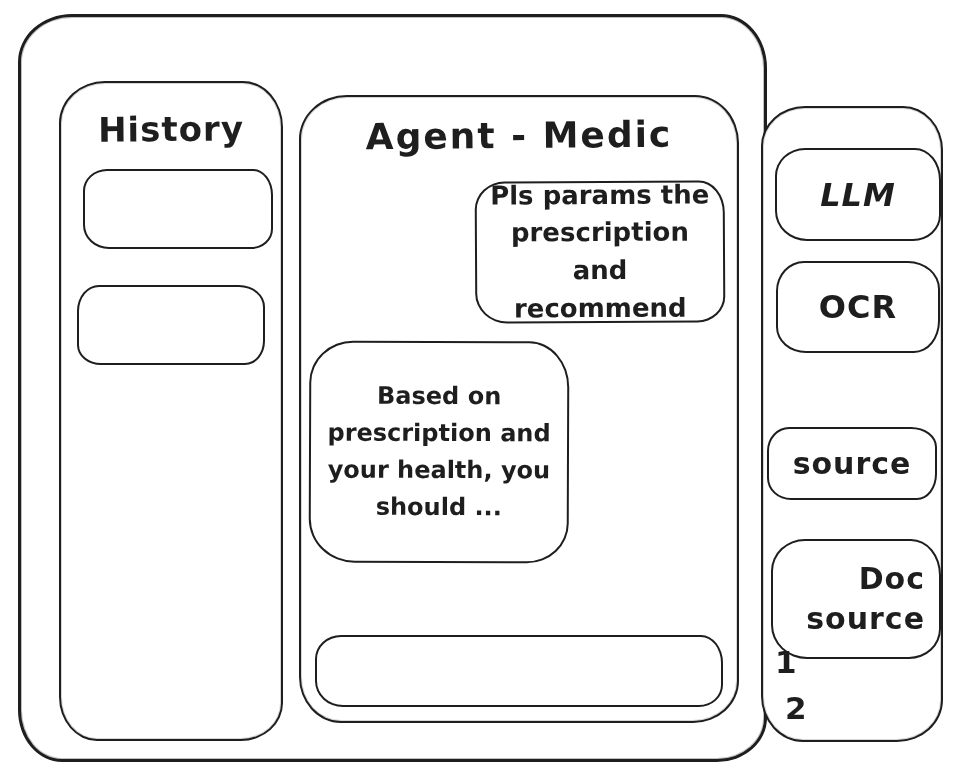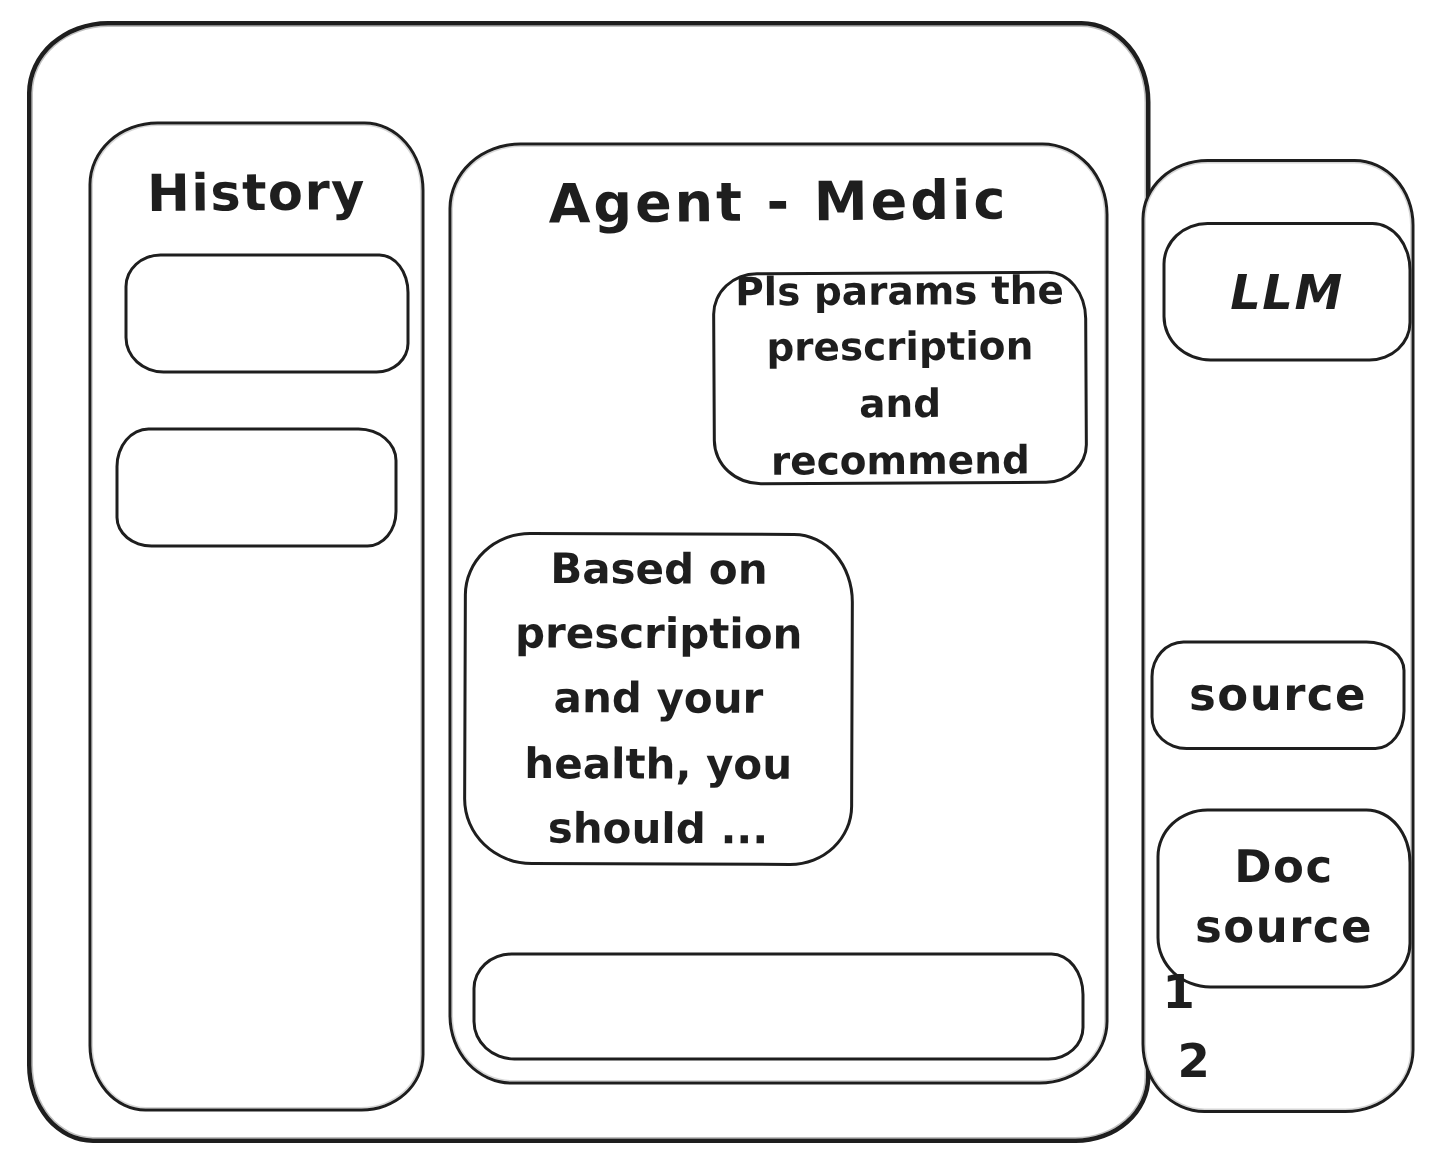--- a/index.html
+++ b/index.html
@@ -180,6 +180,7 @@
 
     <div class="sketch panel tools-panel">
       <div class="tool-button llm-button">LLM</div>
+      <div class="tool-button ocr-button">OCR</div>
       <div class="tool-button params-button">source</div>
       <div class="tool-button doc-source-button">Doc source</div>
       <div class="doc-item doc-item-1">1</div>

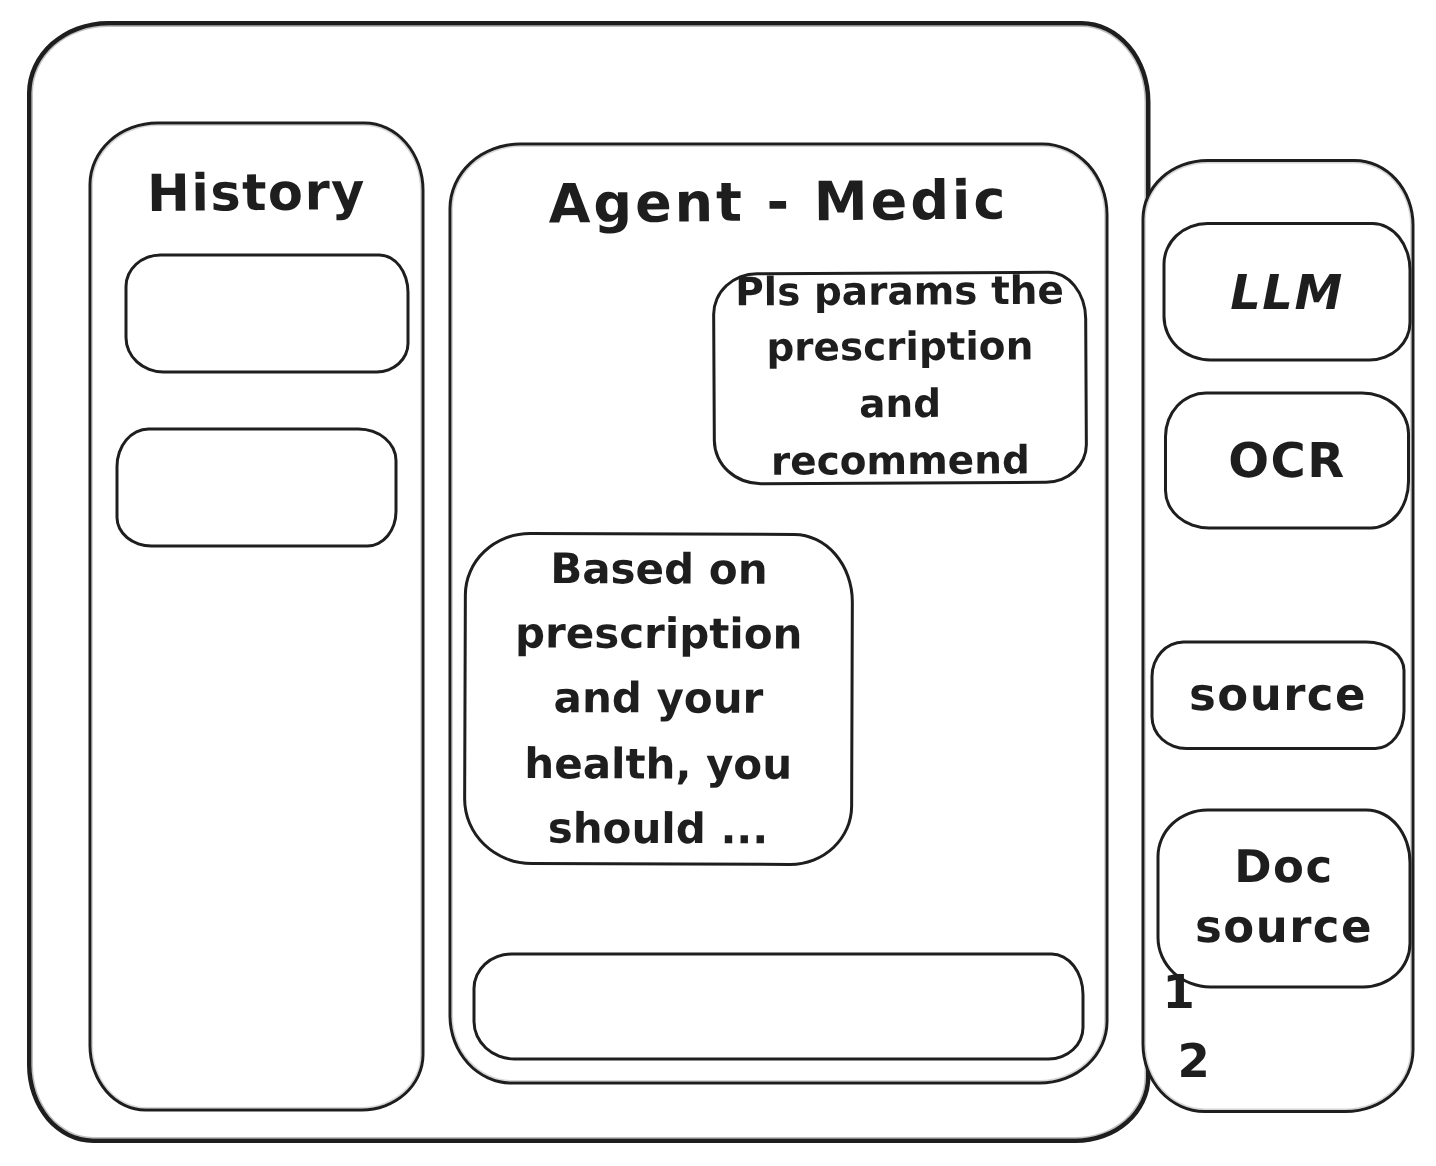--- a/index.html
+++ b/index.html
@@ -83,9 +83,9 @@
     transform: rotate(-0.3deg);
   }
   .assistant-bubble {
-    left: 8px; top: 258px; width: 260px; height: 222px;
+    left: 8px; top: 244px; width: 260px; height: 222px;
     border-radius: 44px 40px 42px 46px / 42px 46px 40px 44px;
-    font-size: 28px;
+    font-size: 24px;
     line-height: 1.55;
     transform: rotate(0.2deg);
   }

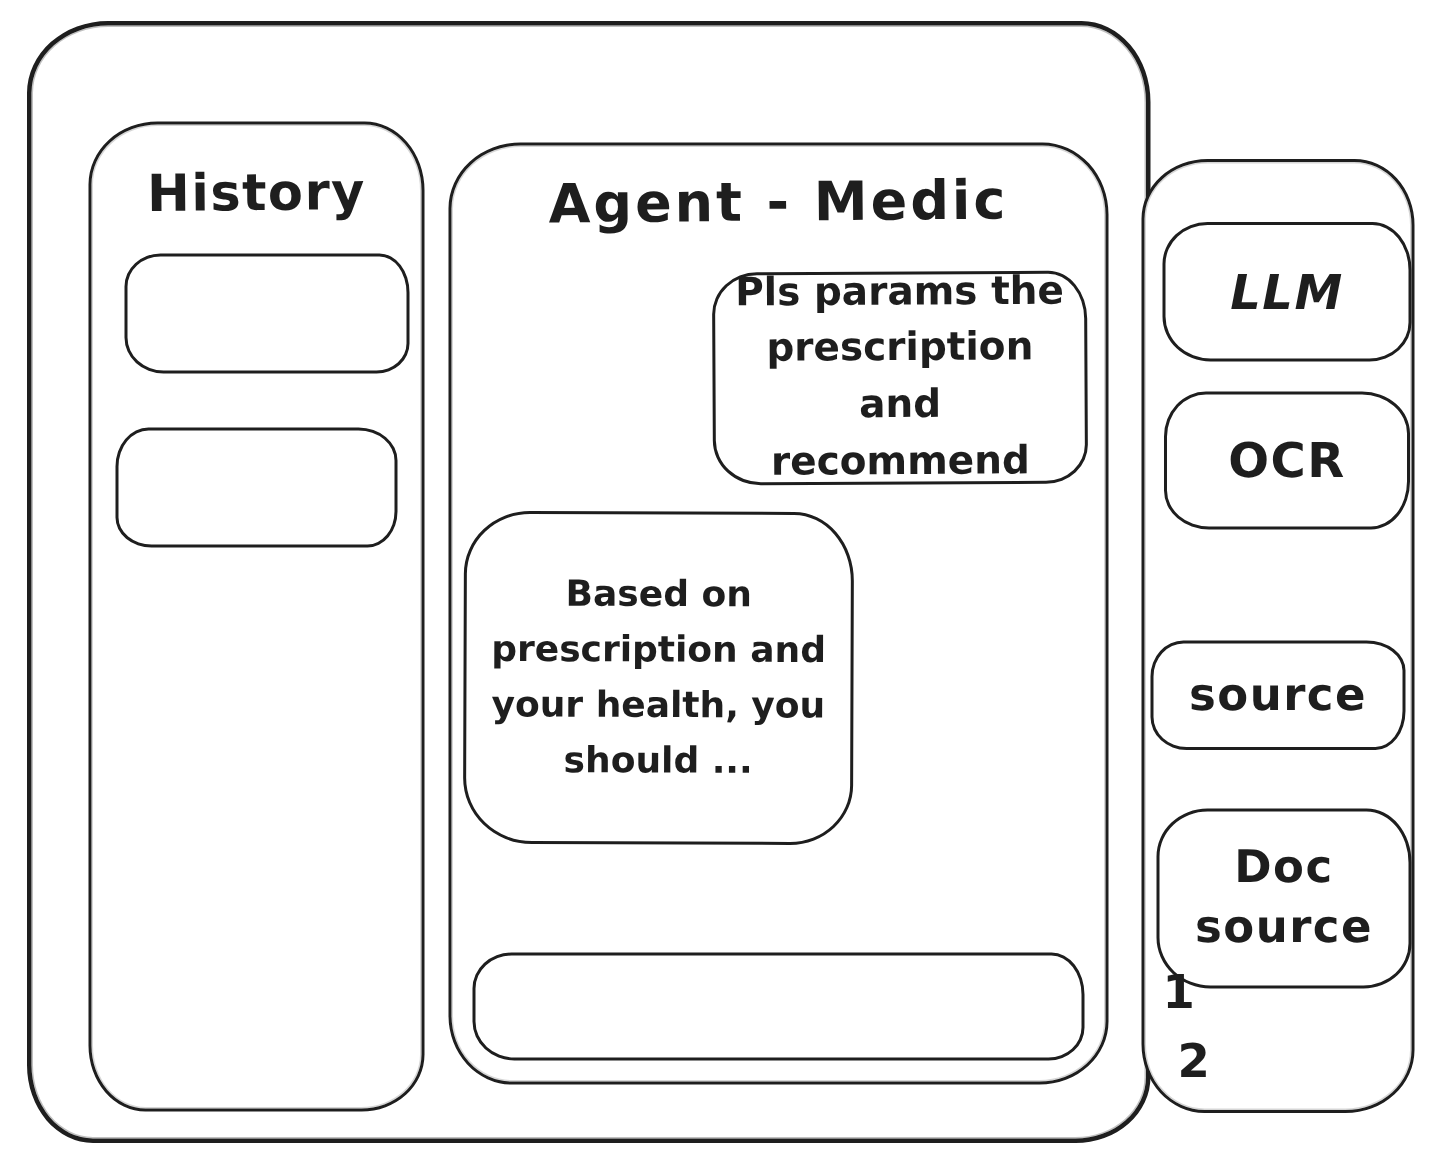--- a/index.html
+++ b/index.html
@@ -141,6 +141,7 @@
     line-height: 1.35;
     font-size: 30px;
     padding: 4px 14px;
+    text-align: right;
   }
   .doc-item {
     position: absolute;

